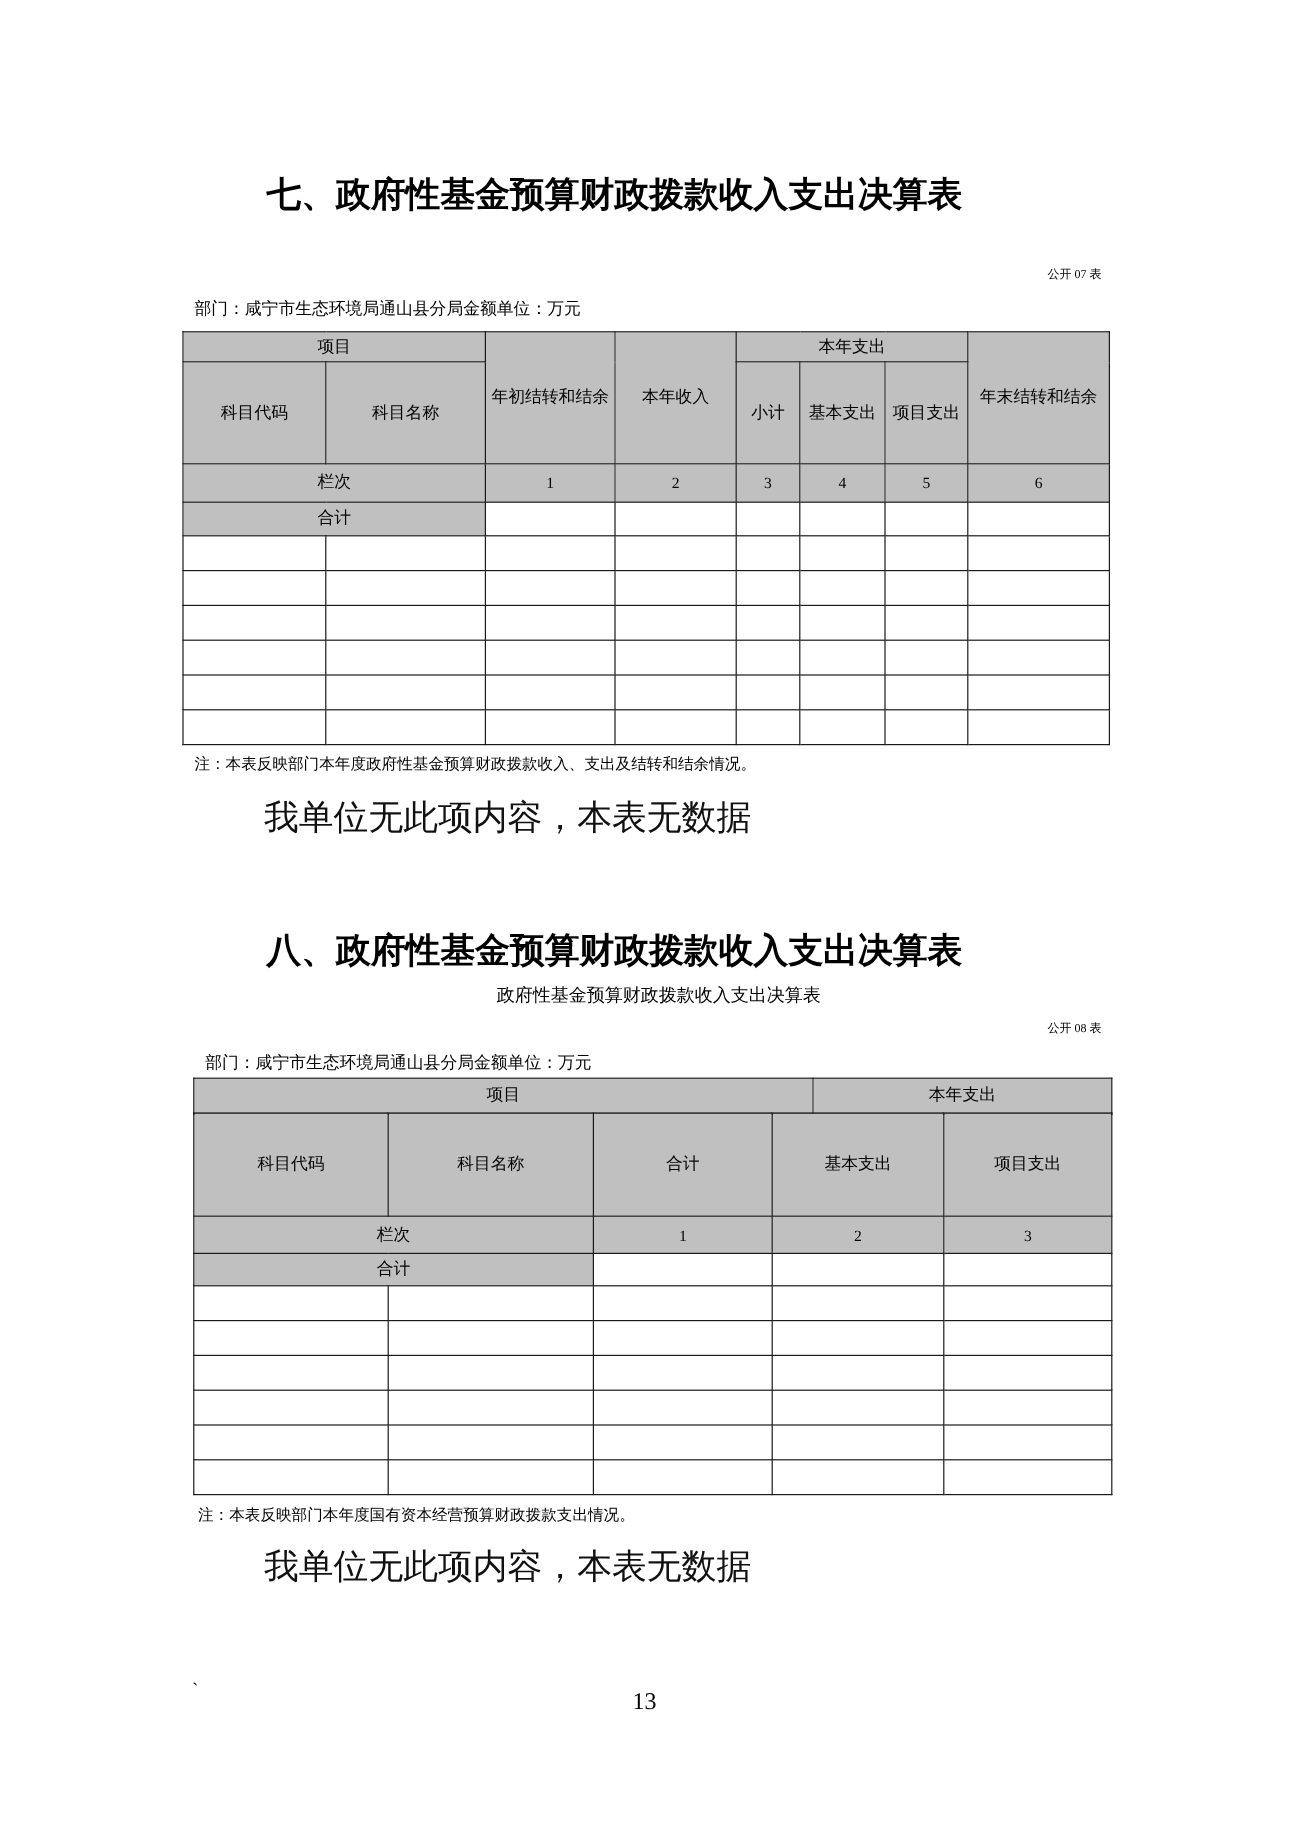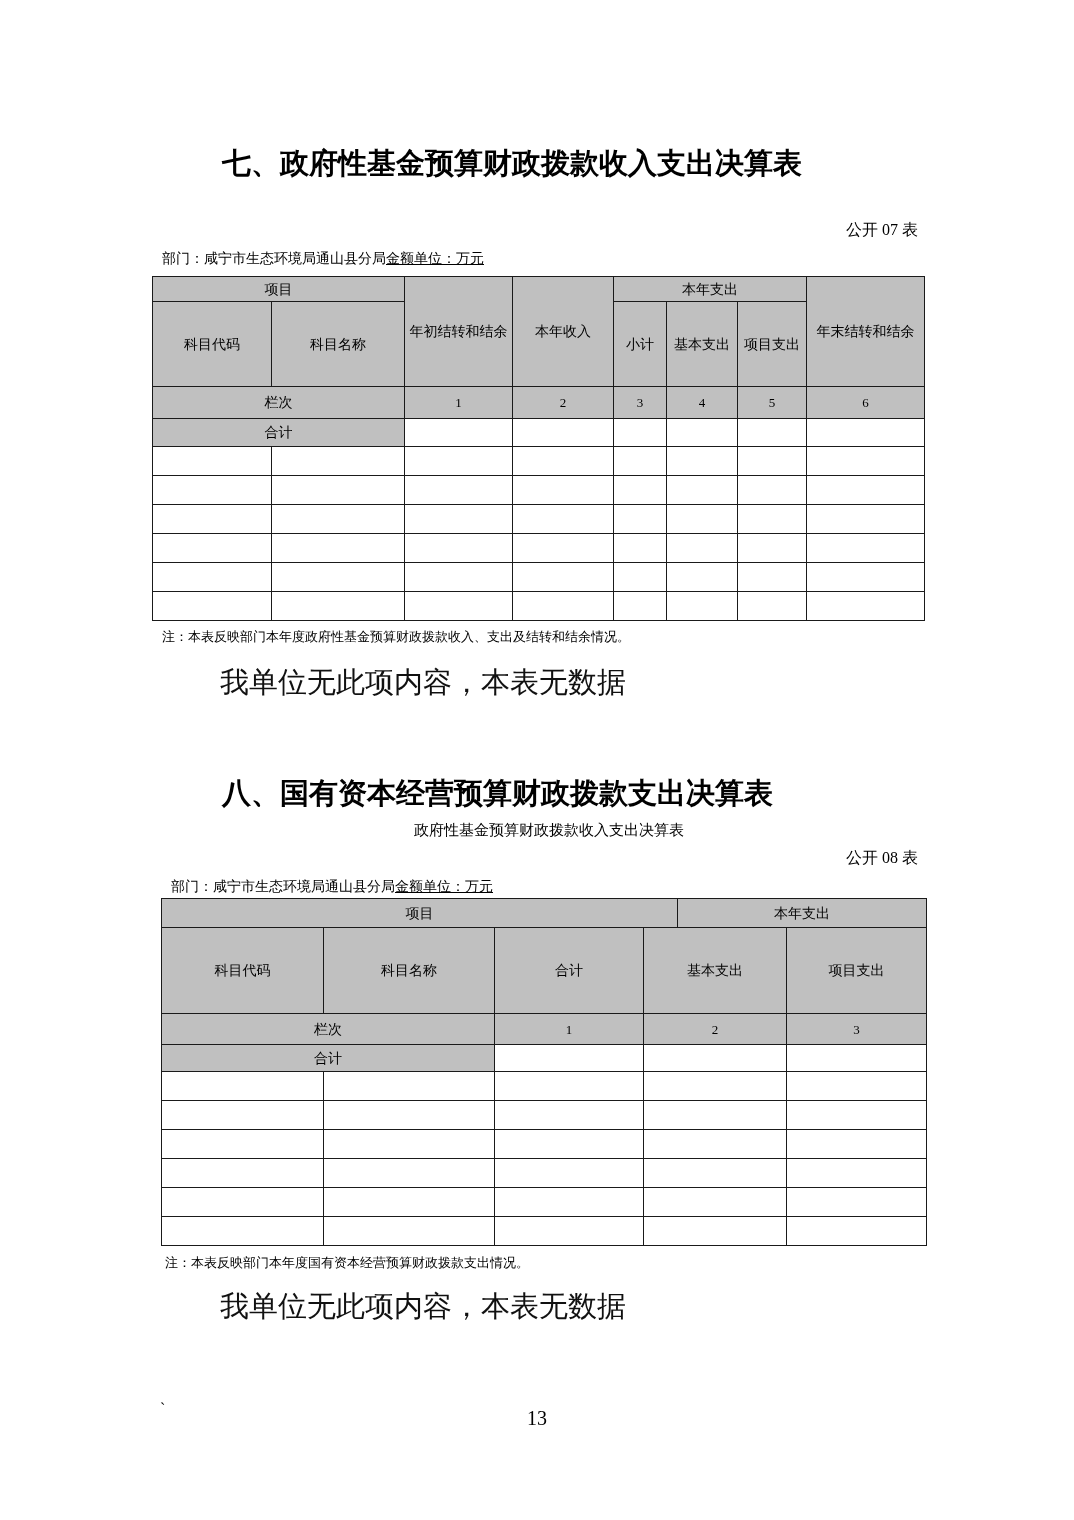--- a/index.html
+++ b/index.html
@@ -44,7 +44,7 @@
     box-sizing:border-box;
     padding-right:6px;
     text-align:right;
-    font-size:16px;
+    font-size:10px;
     line-height:17px;
   }
   .meta-row{

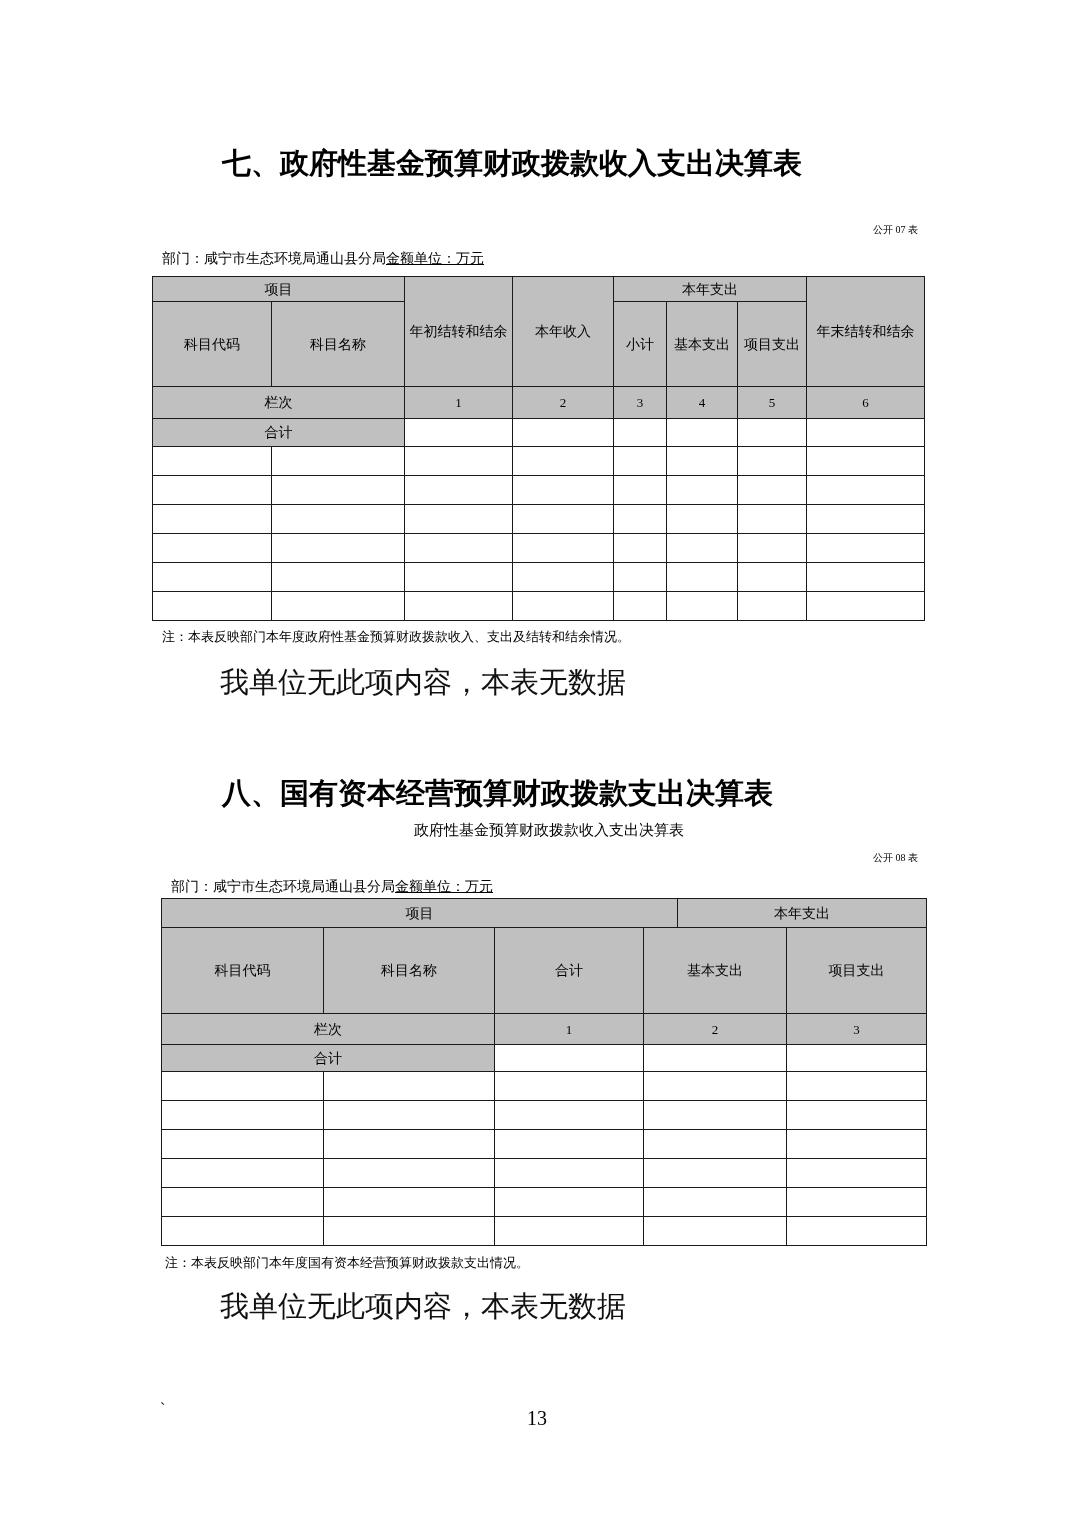--- a/index.html
+++ b/index.html
@@ -56,7 +56,7 @@
     line-height:17px;
   }
   .meta-row .dept{padding-left:10px;}
-  .meta-row .unit{padding-right:6px;text-decoration:underline;}
+  .meta-row .unit{padding-right:6px;}
   table.fin{
     position:absolute;
     border-collapse:collapse;

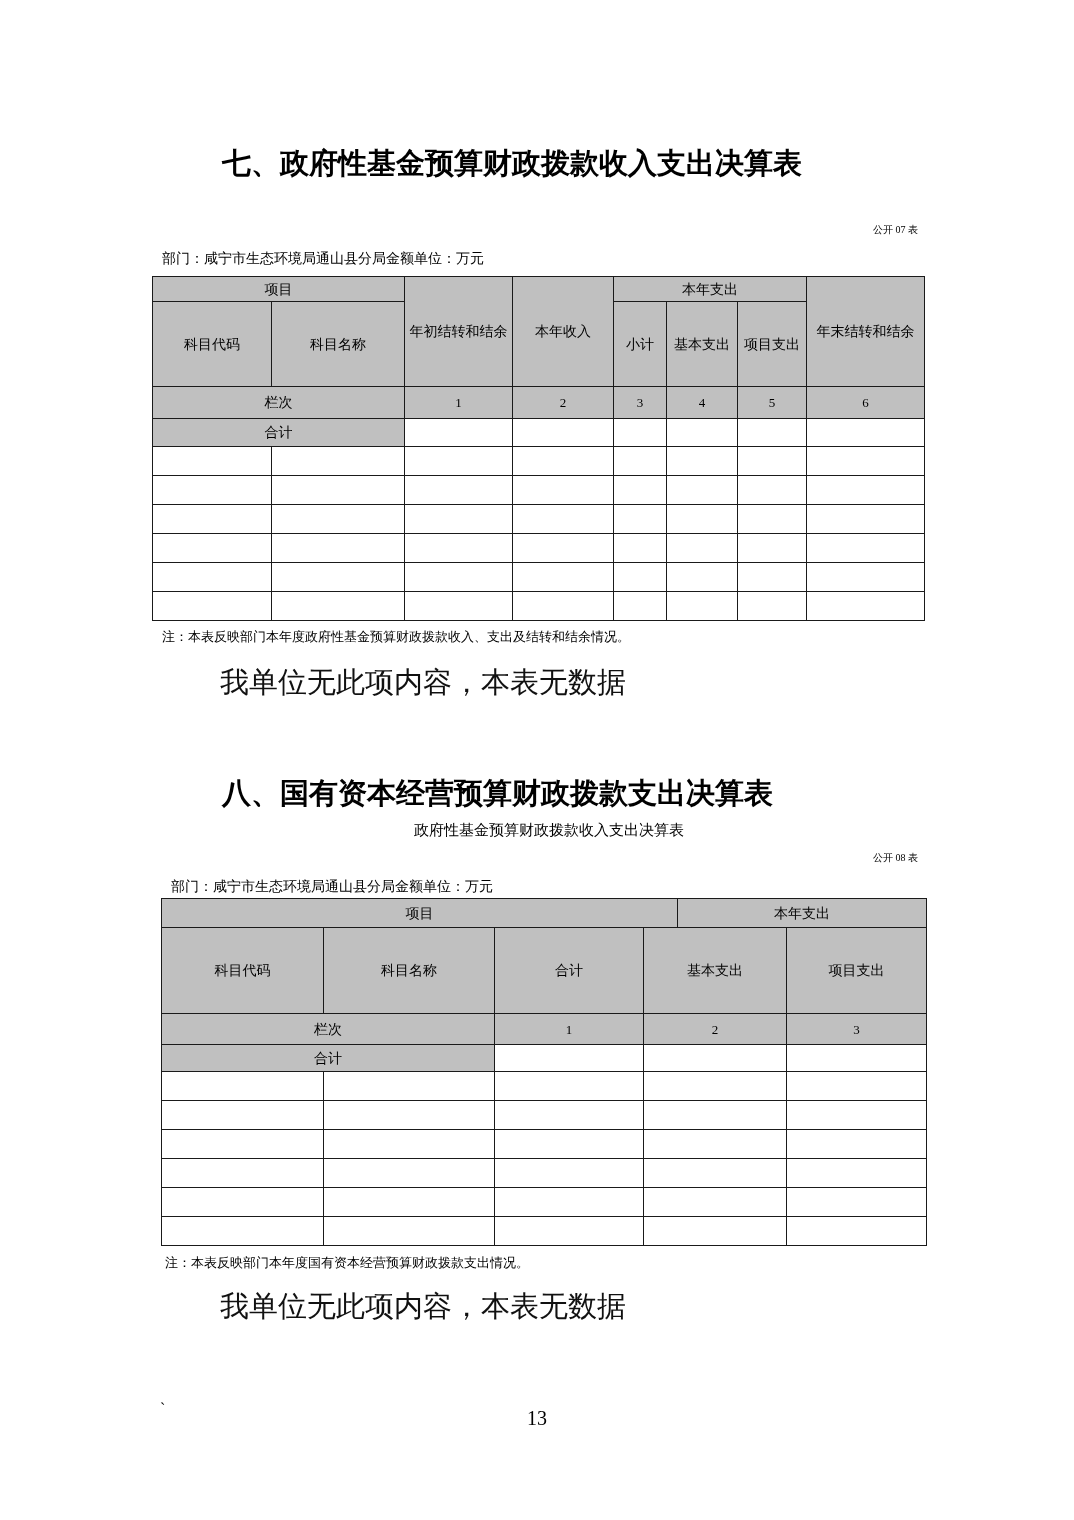--- a/index.html
+++ b/index.html
@@ -224,7 +224,7 @@
   <div class="note" style="left:162px;top:629px;">注：本表反映部门本年度政府性基金预算财政拨款收入、支出及结转和结余情况。</div>
   <div class="no-data" style="left:220px;top:664px;">我单位无此项内容，本表无数据</div>
 
-  <div class="sec-title" style="top:775px;">八、国有资本经营预算财政拨款支出决算表</div>
+  <div class="sec-title" style="top:775px;">八、政府性基金预算财政拨款收入支出决算表</div>
   <div class="sec-subtitle" style="top:821px;">政府性基金预算财政拨款收入支出决算表</div>
   <div class="sheet-label" style="top:849px;">公开 08 表</div>
   <div class="meta-row" style="left:161px;top:878px;width:765px;">

